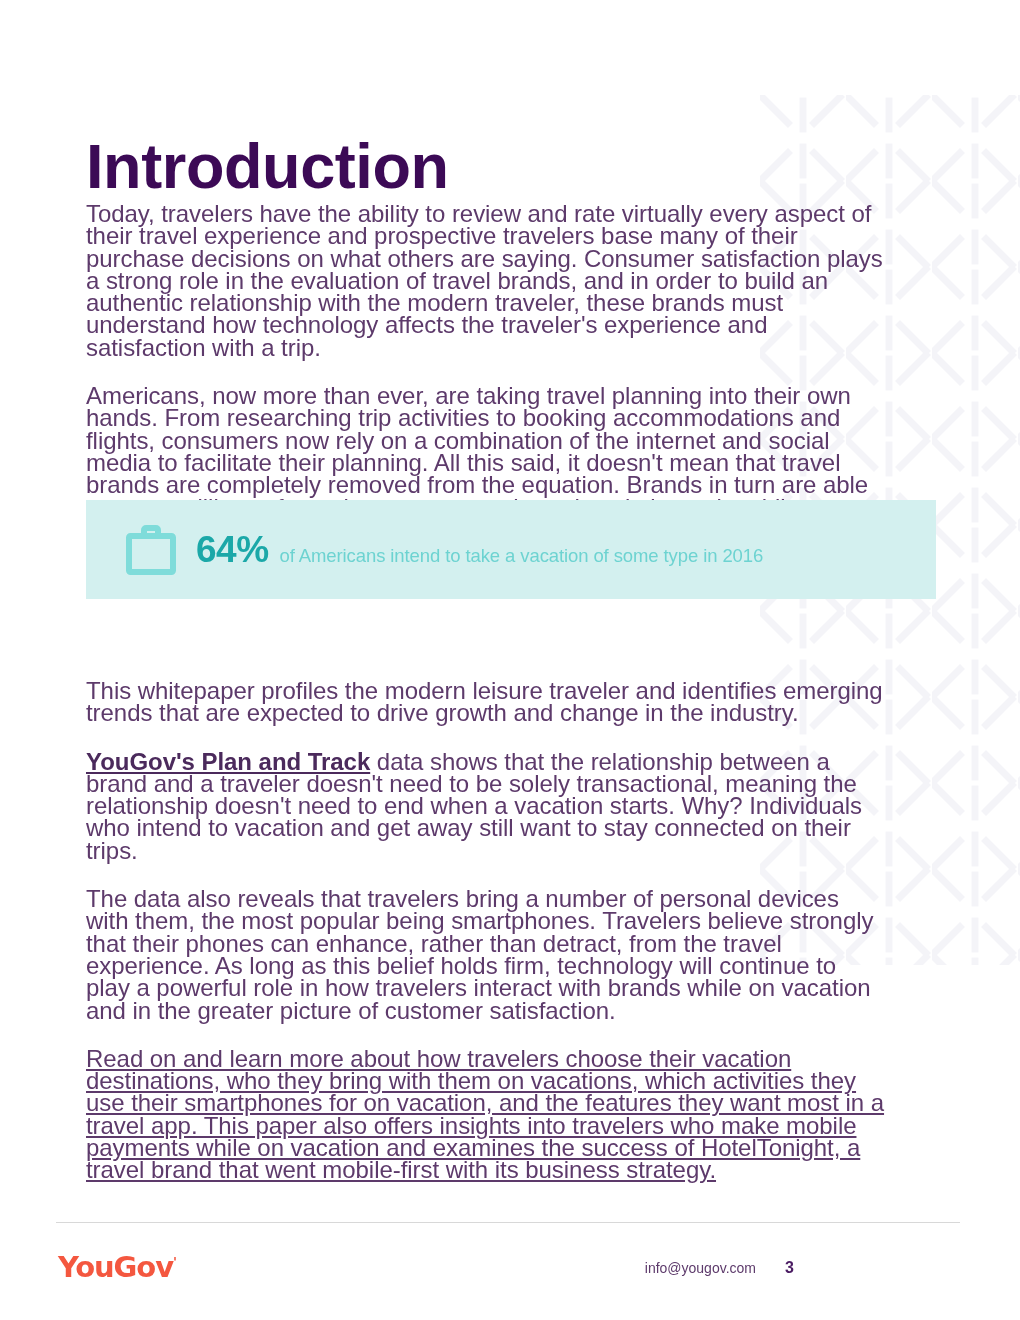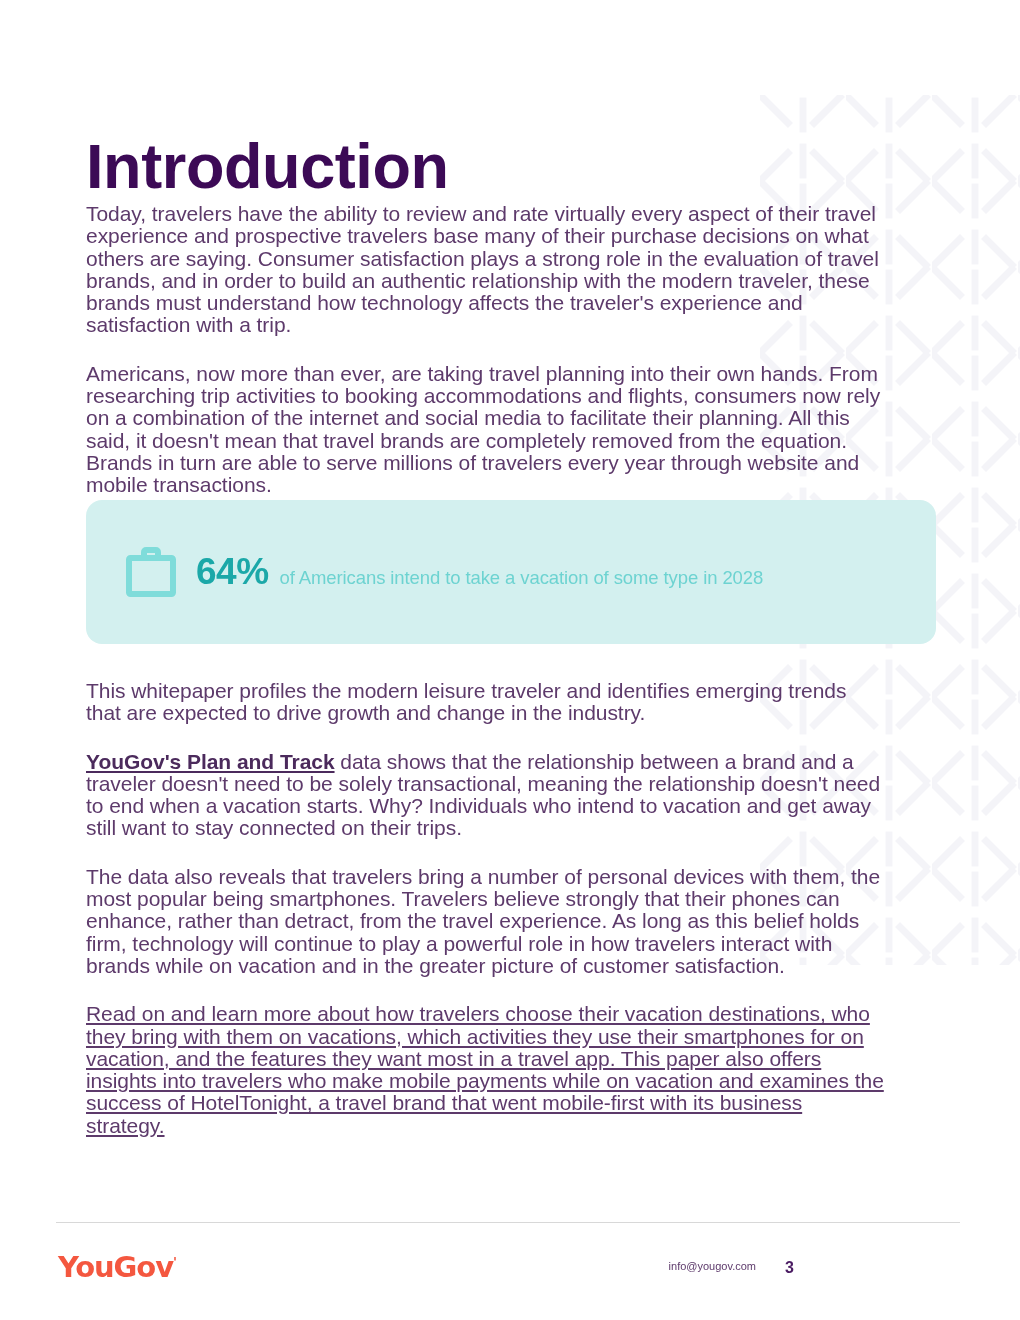--- a/index.html
+++ b/index.html
@@ -50,7 +50,7 @@
   }
 
   .para {
-    font-size: 21px;
+    font-size: 24px;
     line-height: 22.3px;
     color: #5d3a6b;
     margin: 0 0 26px 0;

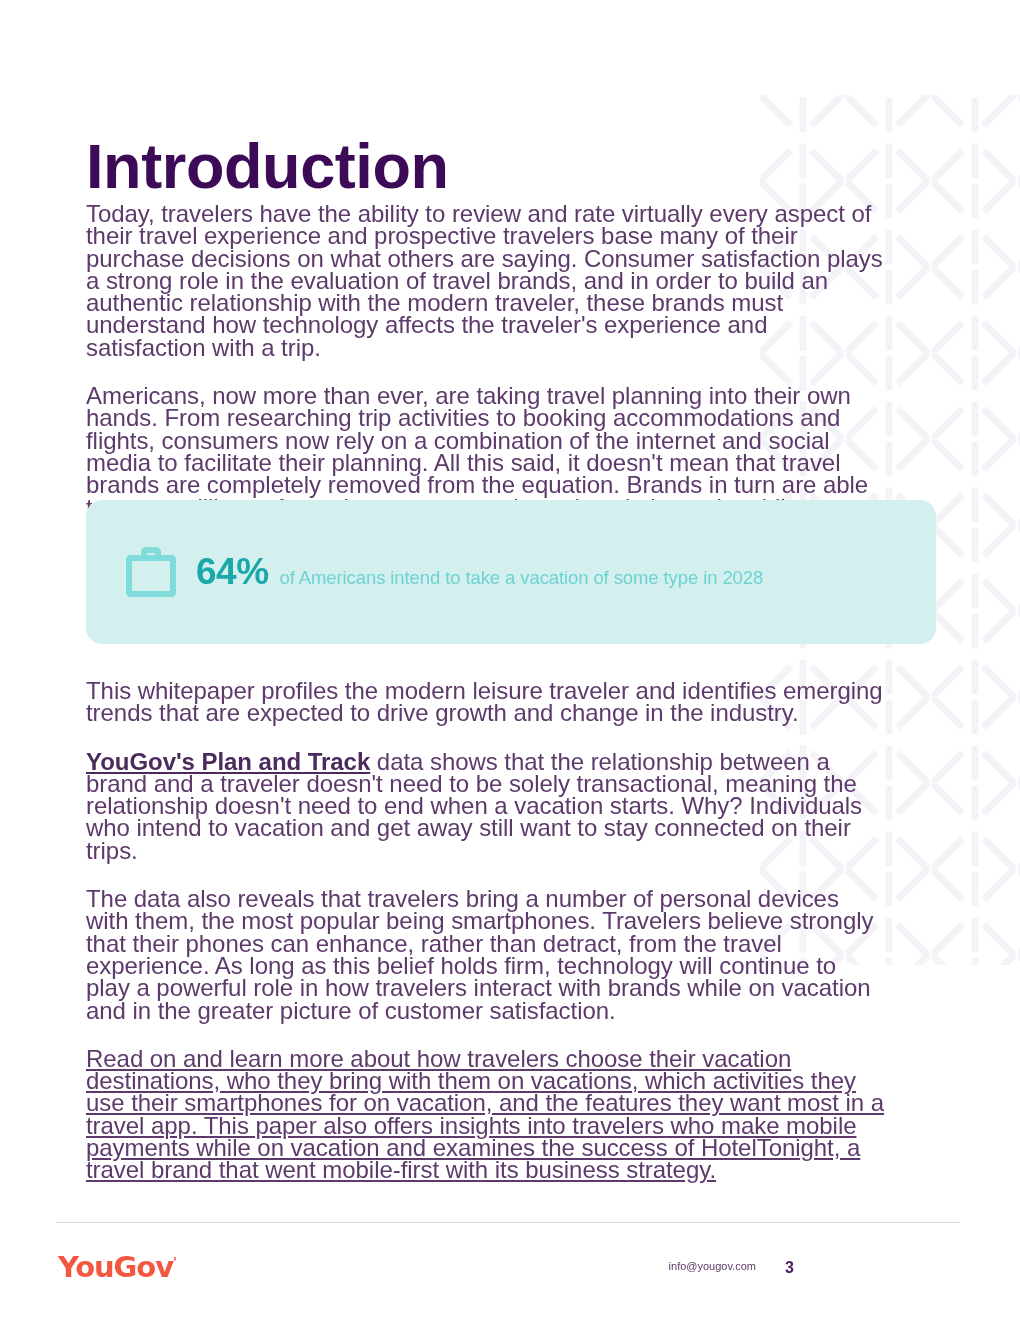--- a/index.html
+++ b/index.html
@@ -75,11 +75,10 @@
     left: 86px;
     top: 500px;
     width: 850px;
-    height: 144px;
+    height: 99px;
     background: #d3f0ef;
     display: flex;
     align-items: center;
-    border-radius: 16px;
   }
 
   .callout-icon {

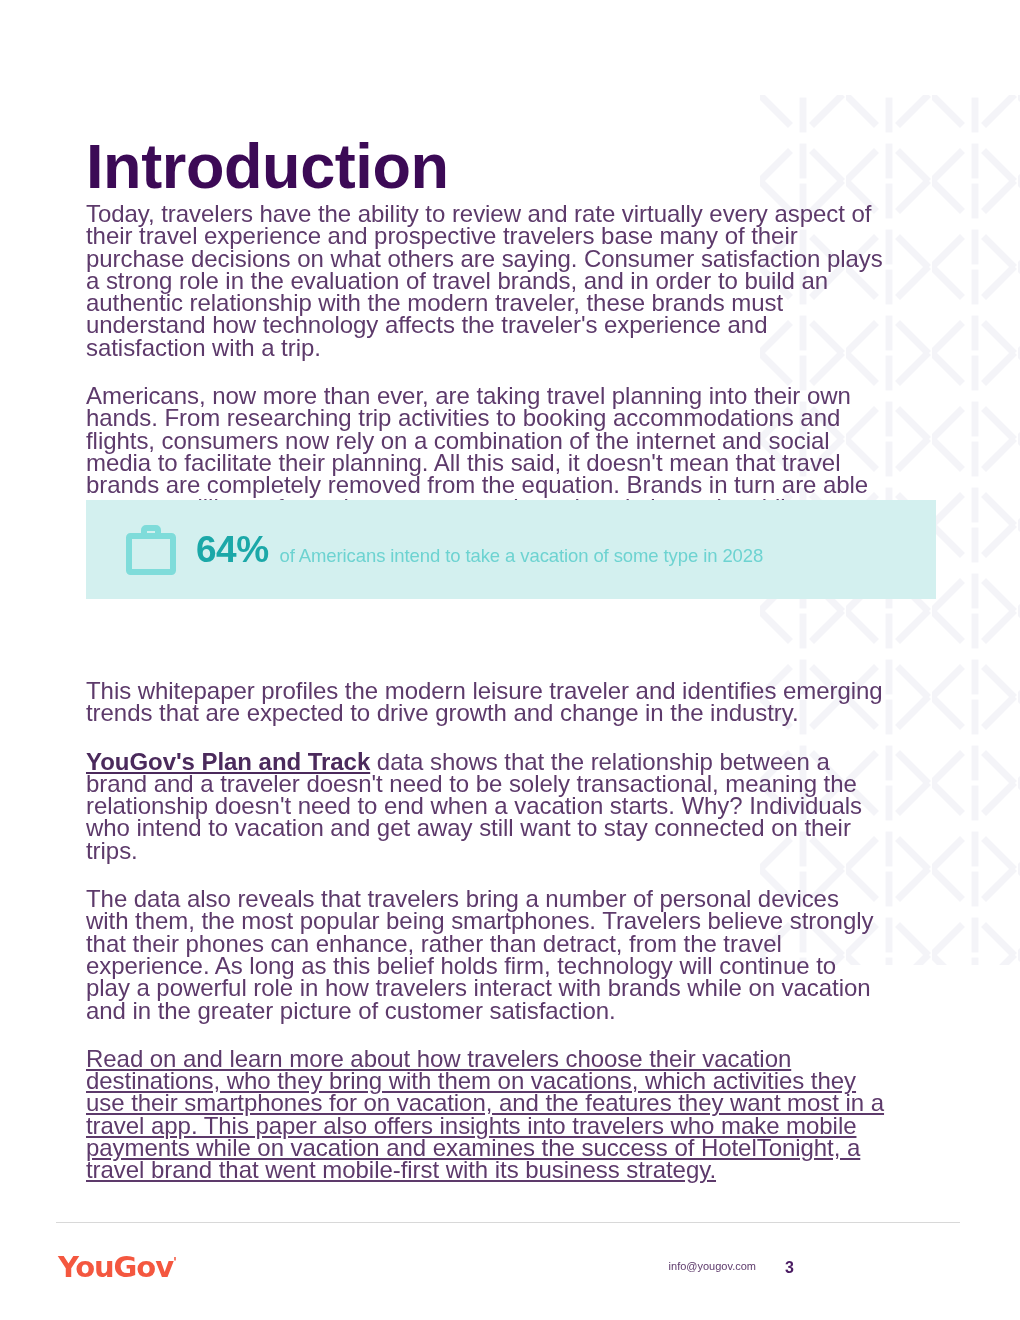--- a/index.html
+++ b/index.html
@@ -208,7 +208,7 @@
     </span>
     <span class="callout-text">
       <span class="stat-value">64%</span>
-      <span class="stat-label">of Americans intend to take a vacation of some type in 2028</span>
+      <span class="stat-label">of Americans intend to take a vacation of some type in 2016</span>
     </span>
   </div>
 

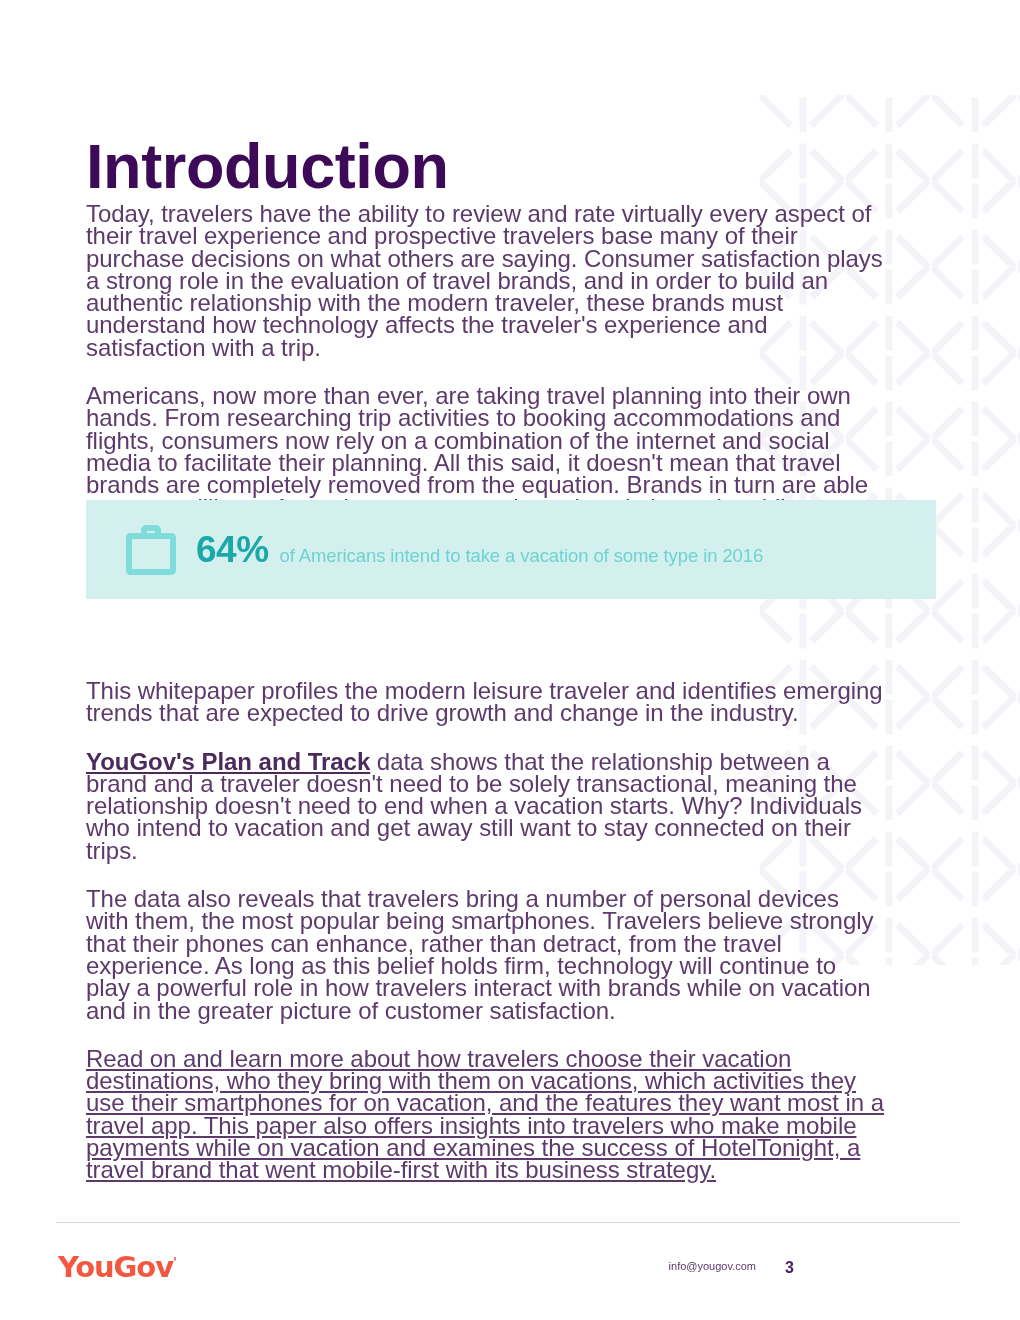--- a/index.html
+++ b/index.html
@@ -158,7 +158,7 @@
     position: absolute;
     right: 92px;
     top: 12px;
-    font-size: 11px;
+    font-size: 14px;
     color: #5d3a6b;
   }
 

